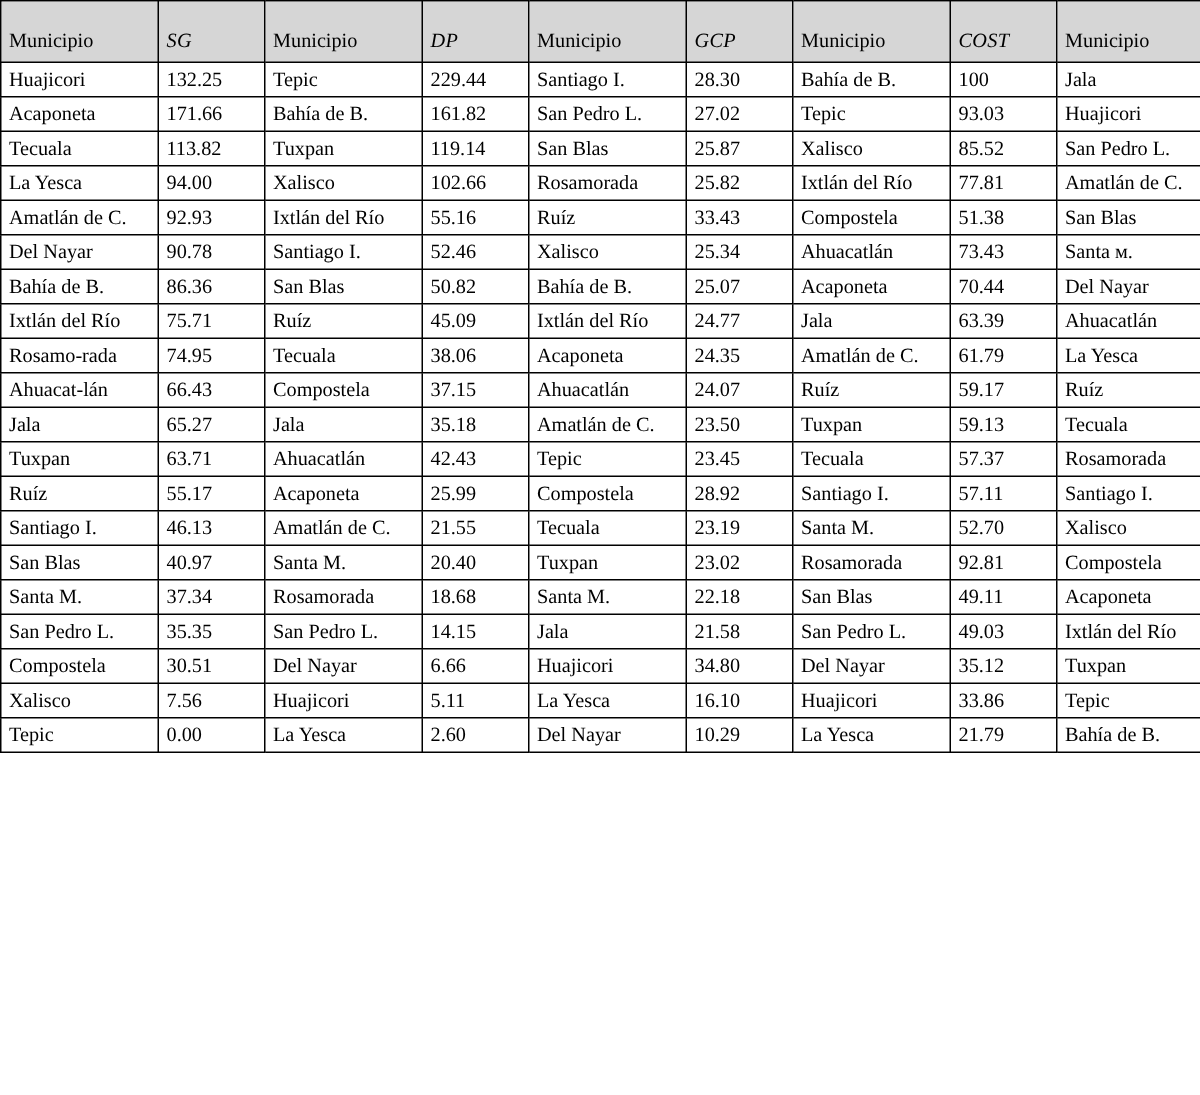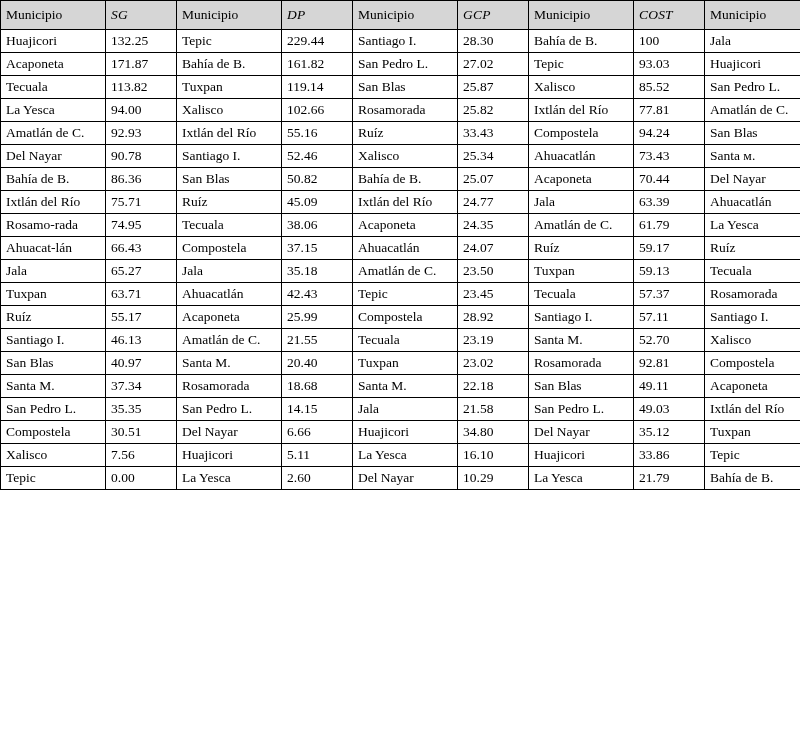--- a/index.html
+++ b/index.html
@@ -40,7 +40,7 @@
     font-weight: normal;
     text-align: left;
     height: 22px;
-    padding-top: 3px;
+    padding-top: 15px;
     padding-bottom: 3px;
   }
   .hdr-small {

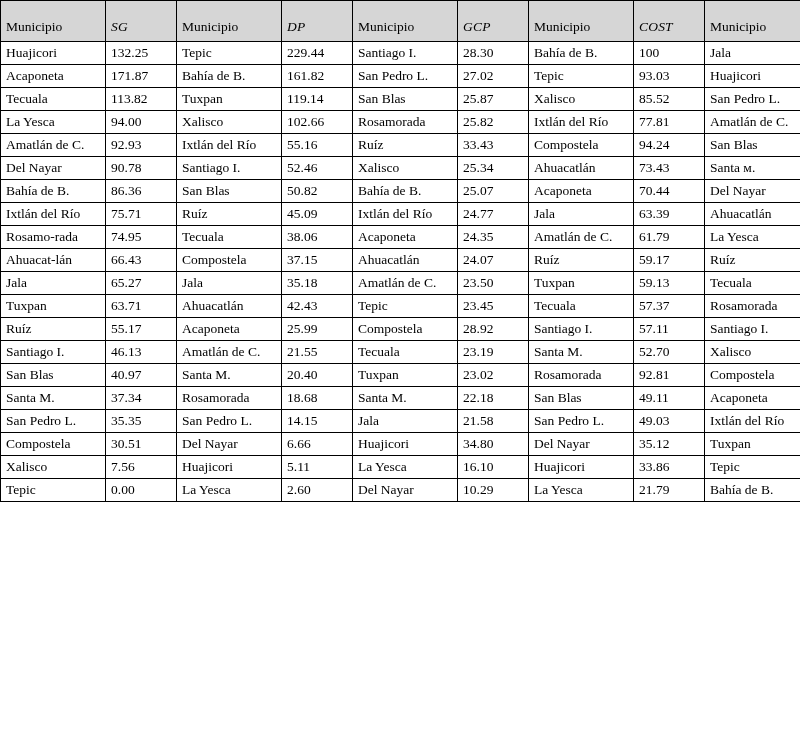--- a/index.html
+++ b/index.html
@@ -87,7 +87,7 @@
         </tr>
         <tr>
           <td class="col-name">Acaponeta</td>
-          <td class="col-val val">171.87</td>
+          <td class="col-val val">171.66</td>
           <td class="col-name">Bahía de B.</td>
           <td class="col-val val">161.82</td>
           <td class="col-name">San Pedro L.</td>

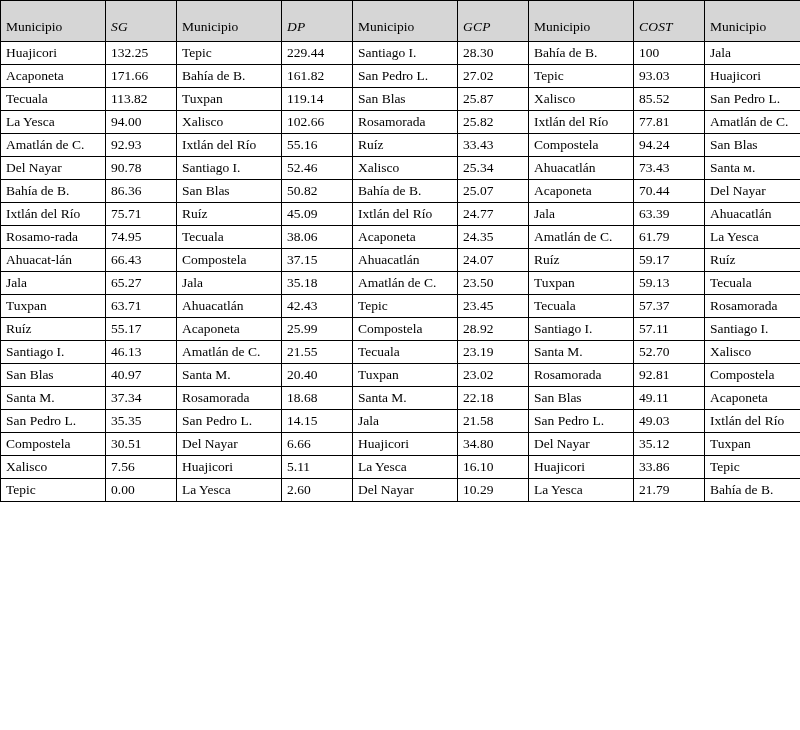--- a/index.html
+++ b/index.html
@@ -126,7 +126,7 @@
           <td class="col-name">Ruíz</td>
           <td class="col-val val">33.43</td>
           <td class="col-name">Compostela</td>
-          <td class="col-val val">94.24</td>
+          <td class="col-val val">51.38</td>
           <td class="col-name">San Blas</td>
         </tr>
         <tr>

